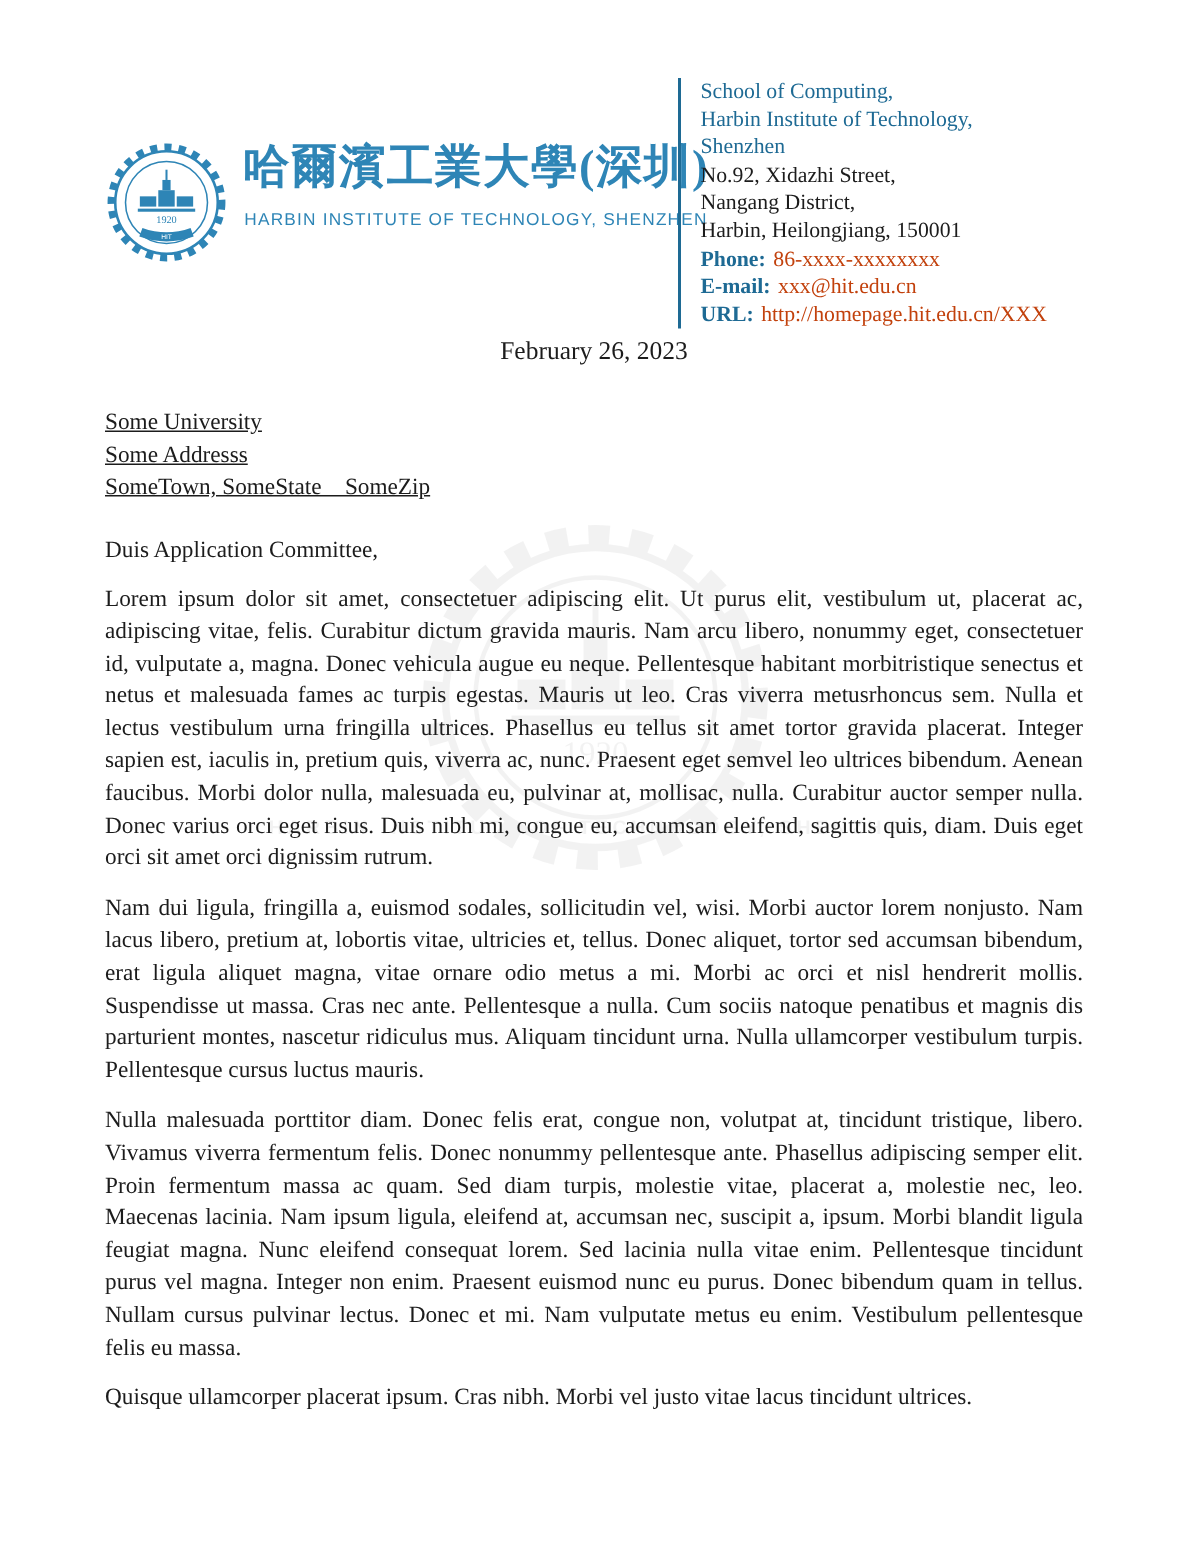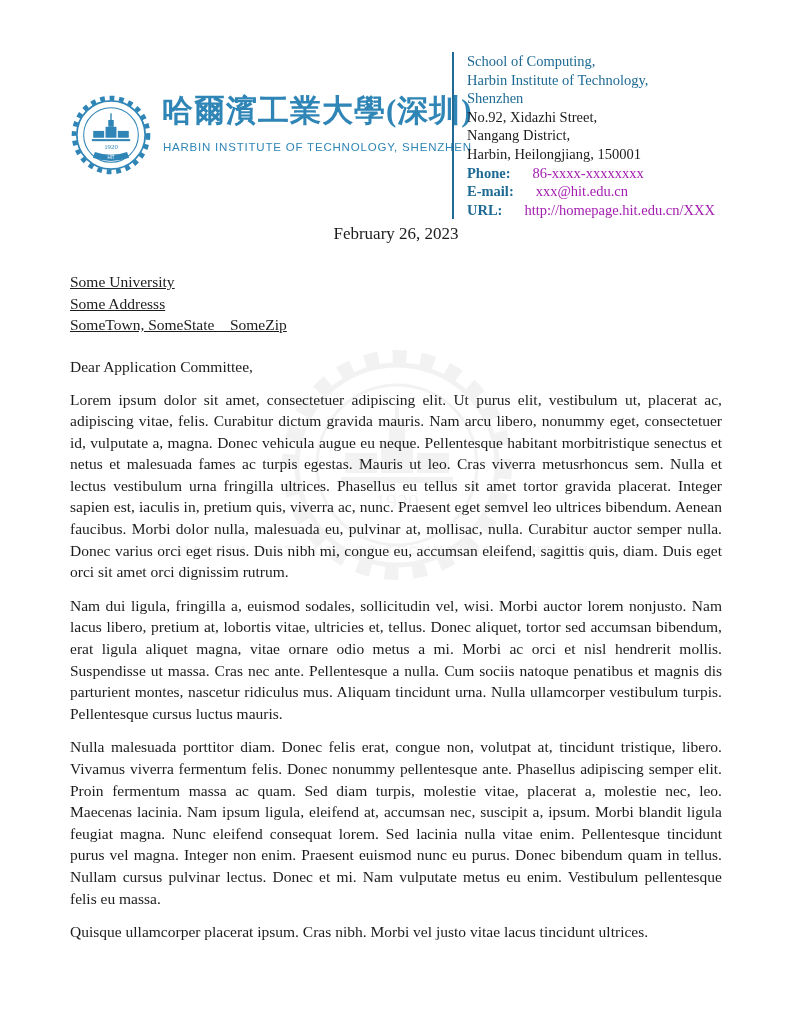--- a/index.html
+++ b/index.html
@@ -73,7 +73,7 @@
   .contact-lines { font-size: 14.5px; line-height: 18.6px; }
   .contact-lines .dept { color: #1e6a94; font-weight: normal; }
   .contact-lines .kv .k { color: #1e6a94; font-weight: bold; margin-right: 5px; }
-  .contact-lines .kv .v { color: #a21caf; margin-left: 17px; }
+  .contact-lines .kv .v { color: #c2410c; }
 
   
   .content {

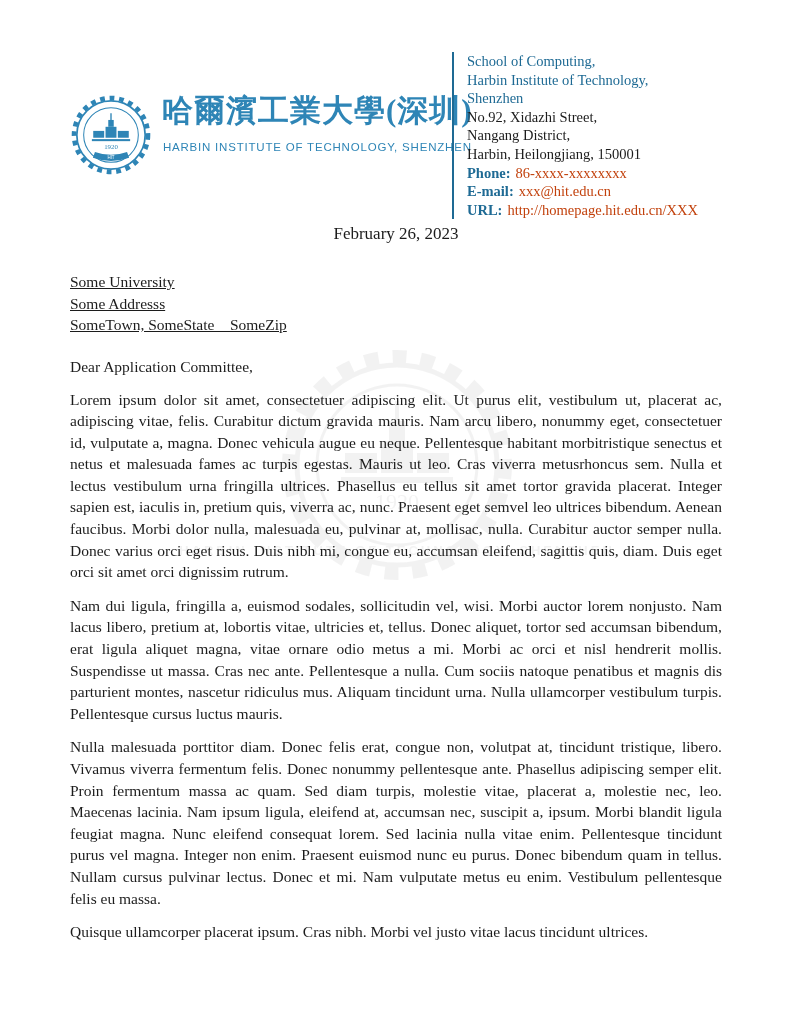--- a/index.html
+++ b/index.html
@@ -165,7 +165,7 @@
       <div>SomeTown, SomeState    SomeZip</div>
     </div>
 
-    <div class="salutation">Dear Application Committee,</div>
+    <div class="salutation">Duis Application Committee,</div>
 
     <p class="body-par">Lorem ipsum dolor sit amet, consectetuer adipiscing elit. Ut purus elit, vestibulum ut, placerat ac, adipiscing vitae, felis. Curabitur dictum gravida mauris. Nam arcu libero, nonummy eget, consectetuer id, vulputate a, magna. Donec vehicula augue eu neque. Pellentesque habitant morbitristique senectus et netus et malesuada fames ac turpis egestas. Mauris ut leo. Cras viverra metusrhoncus sem. Nulla et lectus vestibulum urna fringilla ultrices. Phasellus eu tellus sit amet tortor gravida placerat. Integer sapien est, iaculis in, pretium quis, viverra ac, nunc. Praesent eget semvel leo ultrices bibendum. Aenean faucibus. Morbi dolor nulla, malesuada eu, pulvinar at, mollisac, nulla. Curabitur auctor semper nulla. Donec varius orci eget risus. Duis nibh mi, congue eu, accumsan eleifend, sagittis quis, diam. Duis eget orci sit amet orci dignissim rutrum.</p>
     <p class="body-par">Nam dui ligula, fringilla a, euismod sodales, sollicitudin vel, wisi. Morbi auctor lorem nonjusto. Nam lacus libero, pretium at, lobortis vitae, ultricies et, tellus. Donec aliquet, tortor sed accumsan bibendum, erat ligula aliquet magna, vitae ornare odio metus a mi. Morbi ac orci et nisl hendrerit mollis. Suspendisse ut massa. Cras nec ante. Pellentesque a nulla. Cum sociis natoque penatibus et magnis dis parturient montes, nascetur ridiculus mus. Aliquam tincidunt urna. Nulla ullamcorper vestibulum turpis. Pellentesque cursus luctus mauris.</p>

